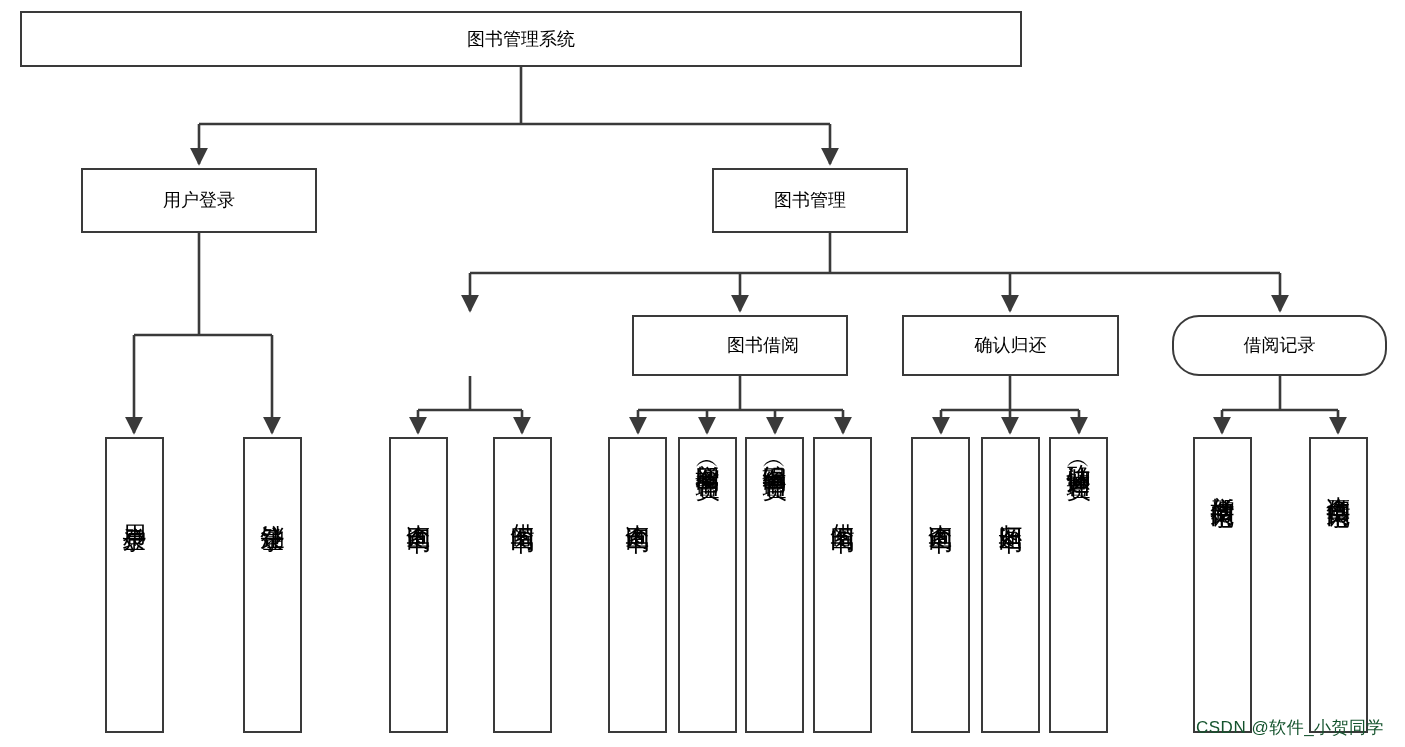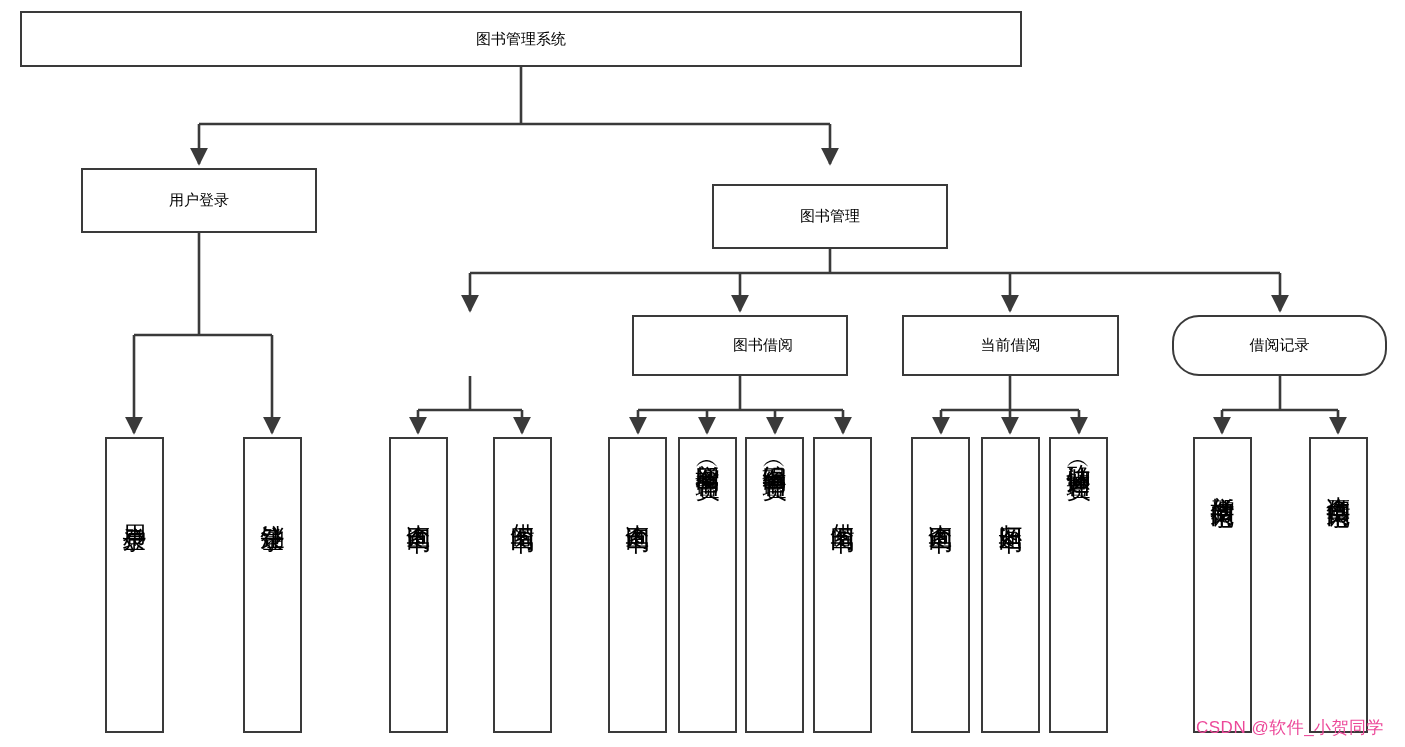--- a/index.html
+++ b/index.html
@@ -43,7 +43,7 @@
     white-space: nowrap;
   }
   .node.horiz .lbl {
-    font-size: 15px;
+    font-size: 18px;
   }
   .node.vert {
     align-items: flex-start;

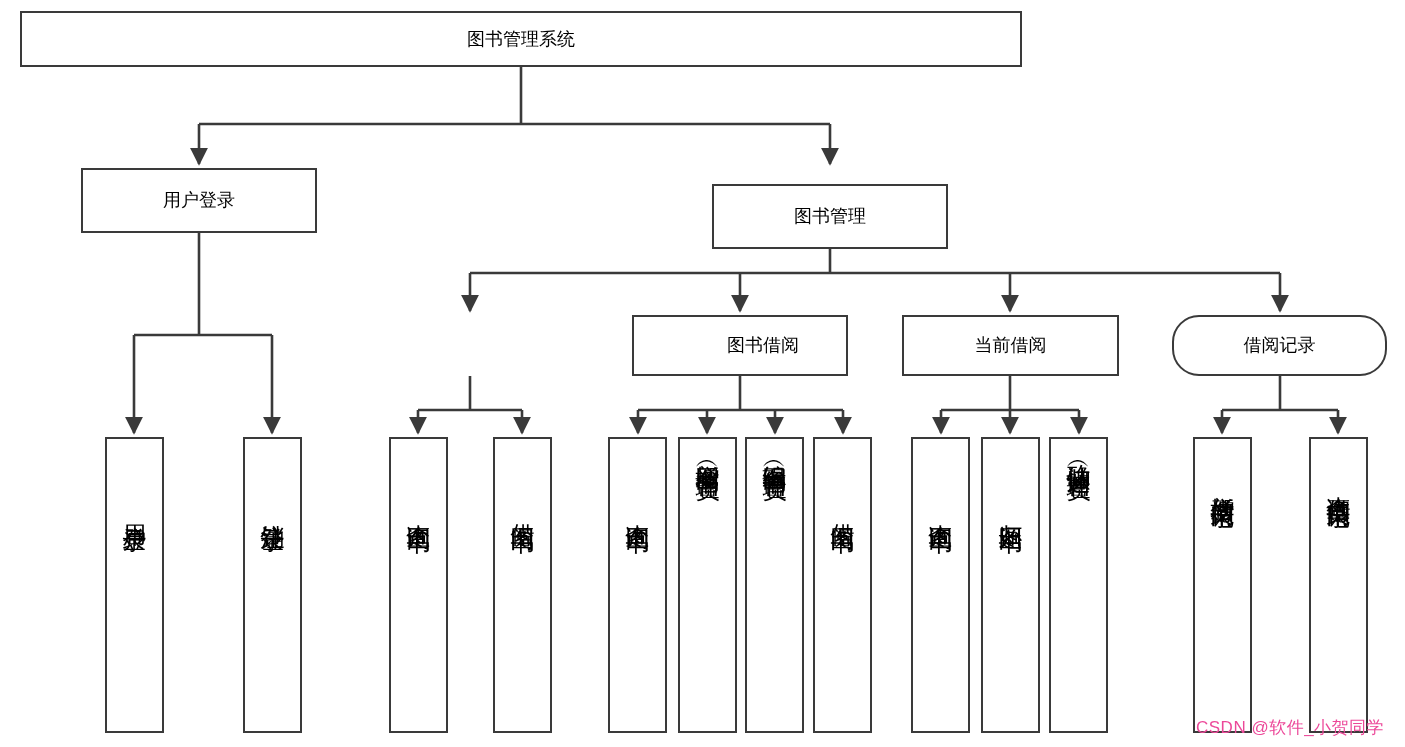--- a/index.html
+++ b/index.html
@@ -128,7 +128,7 @@
   <div class="node horiz" style="left:81px; top:168px; width:236px; height:65px;">
     <span class="lbl">用户登录</span>
   </div>
-  <div class="node horiz" style="left:712px; top:184px; width:236px; height:65px;">
+  <div class="node horiz" style="left:712px; top:168px; width:196px; height:65px;">
     <span class="lbl">图书管理</span>
   </div>
 

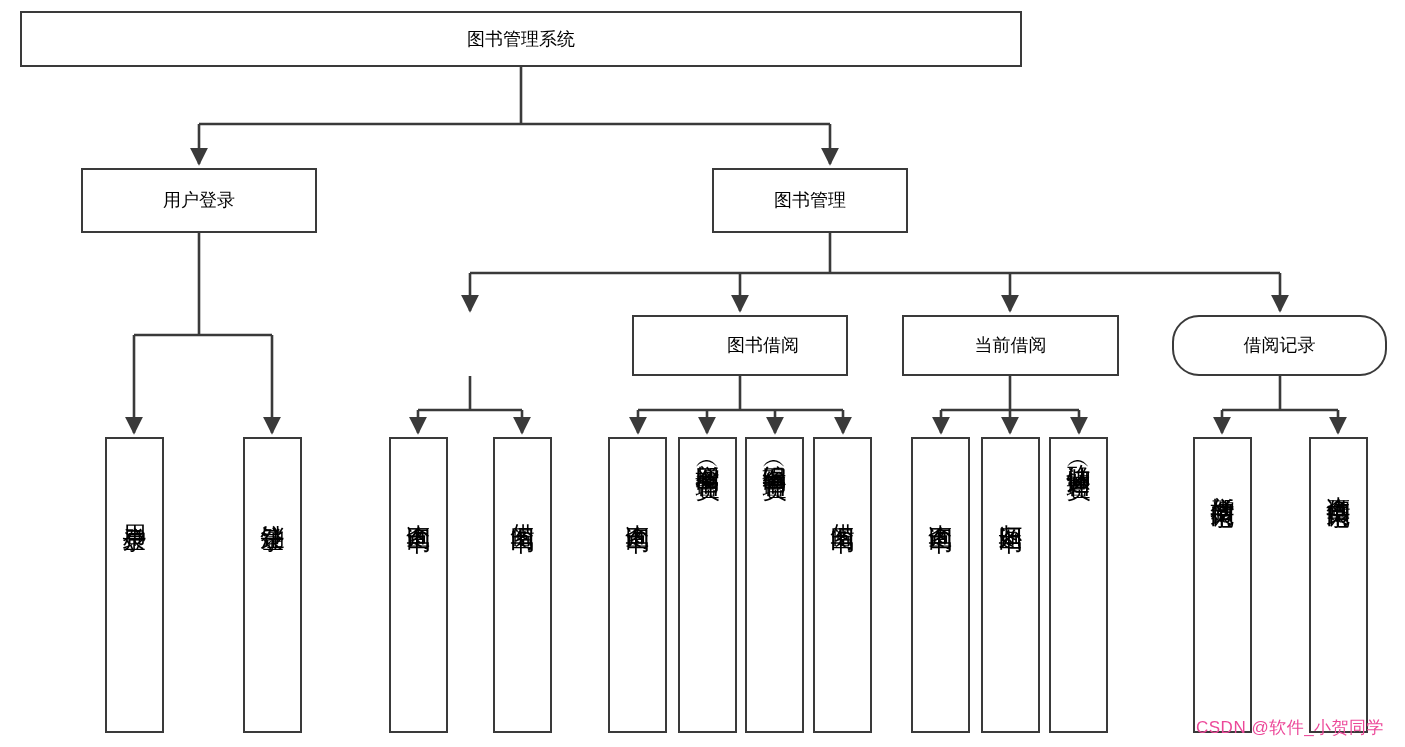--- a/index.html
+++ b/index.html
@@ -136,7 +136,7 @@
     <span class="lbl">图书借阅</span>
   </div>
   <div class="node horiz" style="left:902px; top:315px; width:217px; height:61px;">
-    <span class="lbl">当前借阅</span>
+    <span class="lbl">确认归还</span>
   </div>
   <div class="node horiz" style="left:1172px; top:315px; width:215px; height:61px;border-radius:27px;">
     <span class="lbl">借阅记录</span>

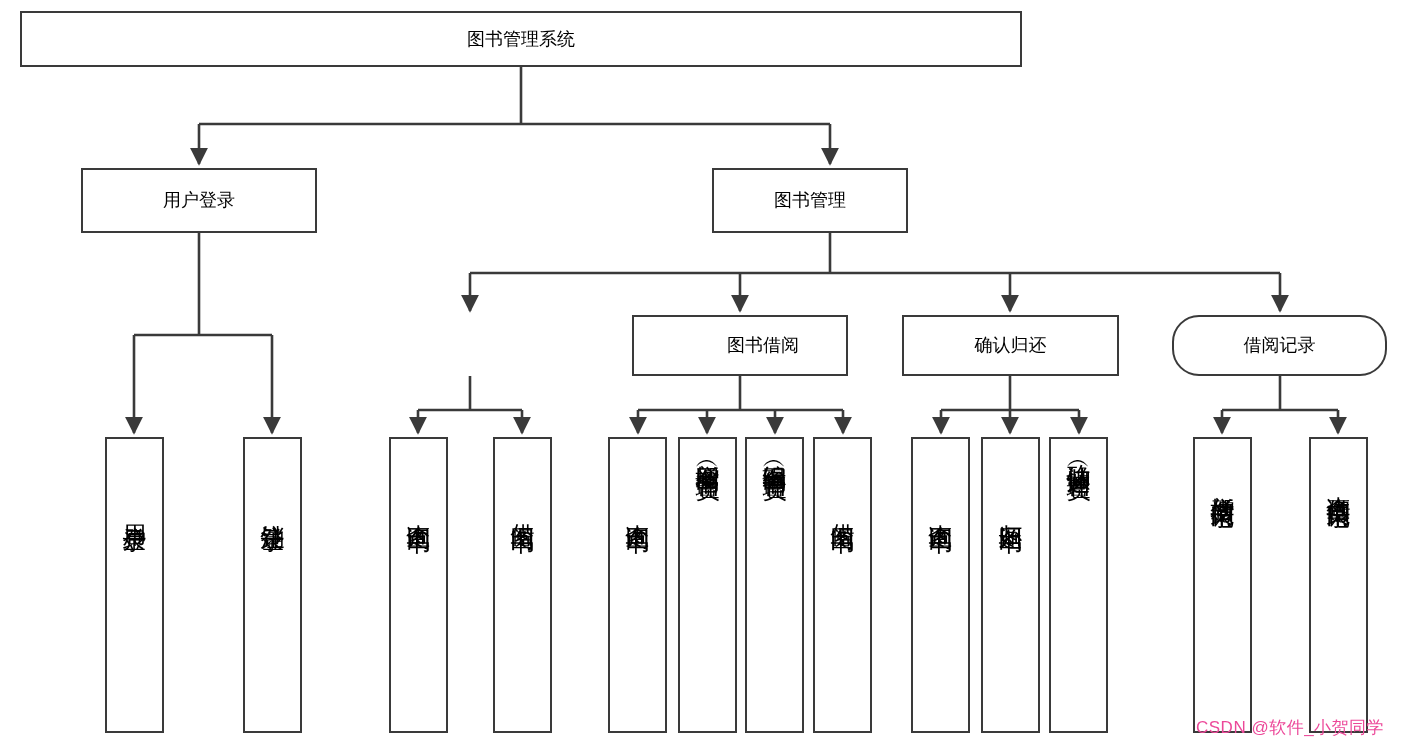--- a/index.html
+++ b/index.html
@@ -58,7 +58,7 @@
   }
   .watermark {
     position: absolute;
-    color: #ec4899;
+    color: #14532d;
     font-size: 17px;
     white-space: nowrap;
     z-index: 3;

